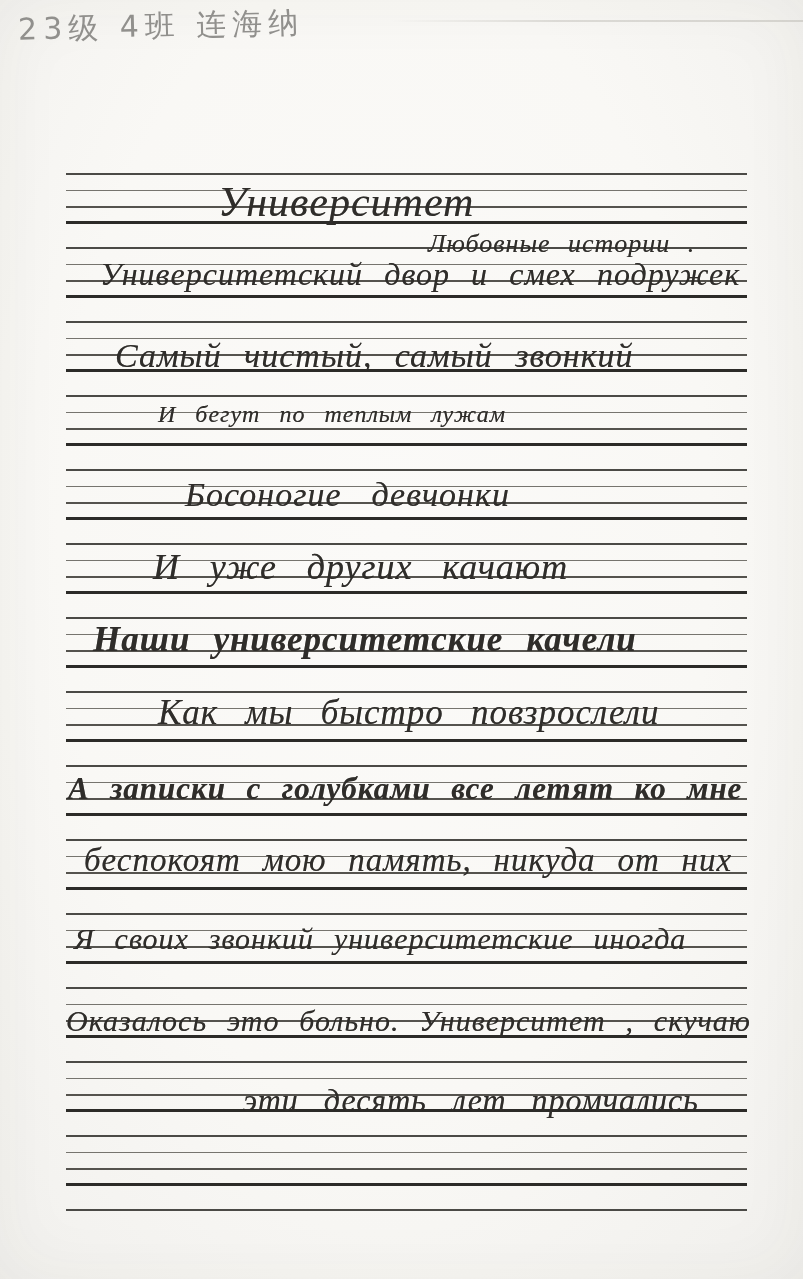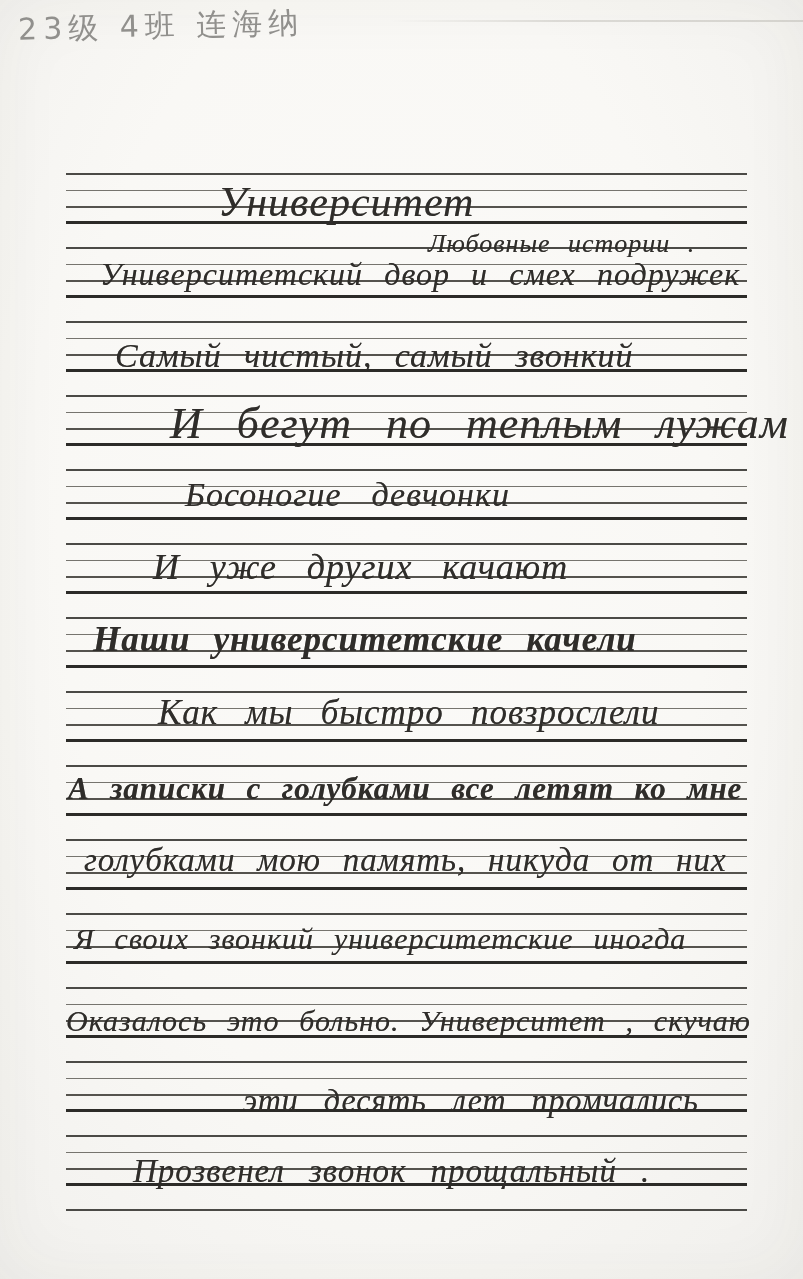--- a/index.html
+++ b/index.html
@@ -56,7 +56,7 @@
   .subtitle{left:428px;top:231px;font-size:26px;}
   .l0 {left:100px;top:258px; font-size:32px;}
   .l1 {left:115px;top:339px; font-size:34px;text-align:right;}
-  .l2 {left:158px;top:402px; font-size:44px;word-spacing:.5em;margin-left:12px;}
+  .l2 {left:158px;top:402px; font-size:24px;word-spacing:.5em;}
   .l3 {left:185px;top:478px; font-size:34px;word-spacing:.6em;}
   .l4 {left:153px;top:549px; font-size:36px;word-spacing:.55em;}
   .l5 {left:93px; top:622px; font-size:35px;font-weight:bold;}

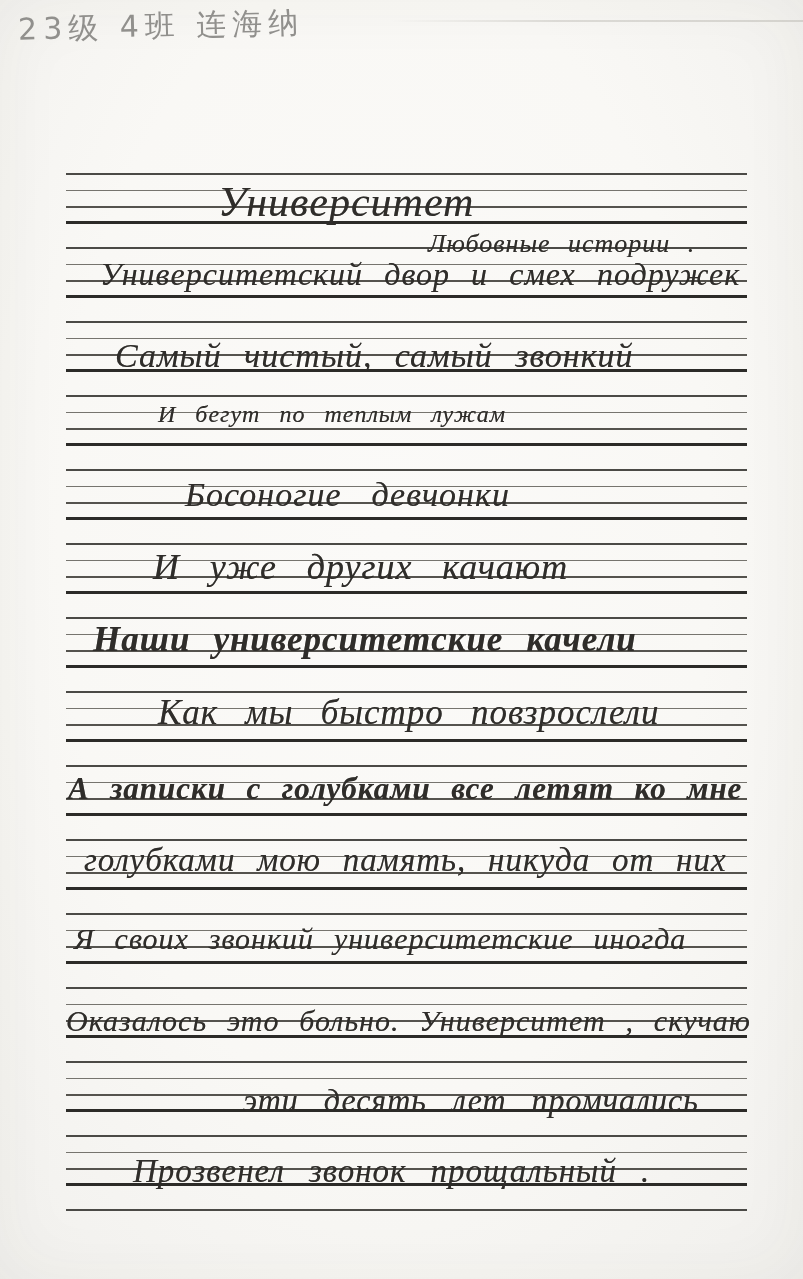--- a/index.html
+++ b/index.html
@@ -90,7 +90,7 @@
   <div class="hw l5">Наши университетские качели</div>
   <div class="hw l6">Как мы быстро повзрослели</div>
   <div class="hw l7">А записки с голубками все летят ко мне</div>
-  <div class="hw l8">голубками мою память, никуда от них</div>
+  <div class="hw l8">беспокоят мою память, никуда от них</div>
   <div class="hw l9">Я своих звонкий университетские иногда</div>
   <div class="hw l10">Оказалось это больно. Университет , скучаю</div>
   <div class="hw l11">эти десять лет промчались</div>

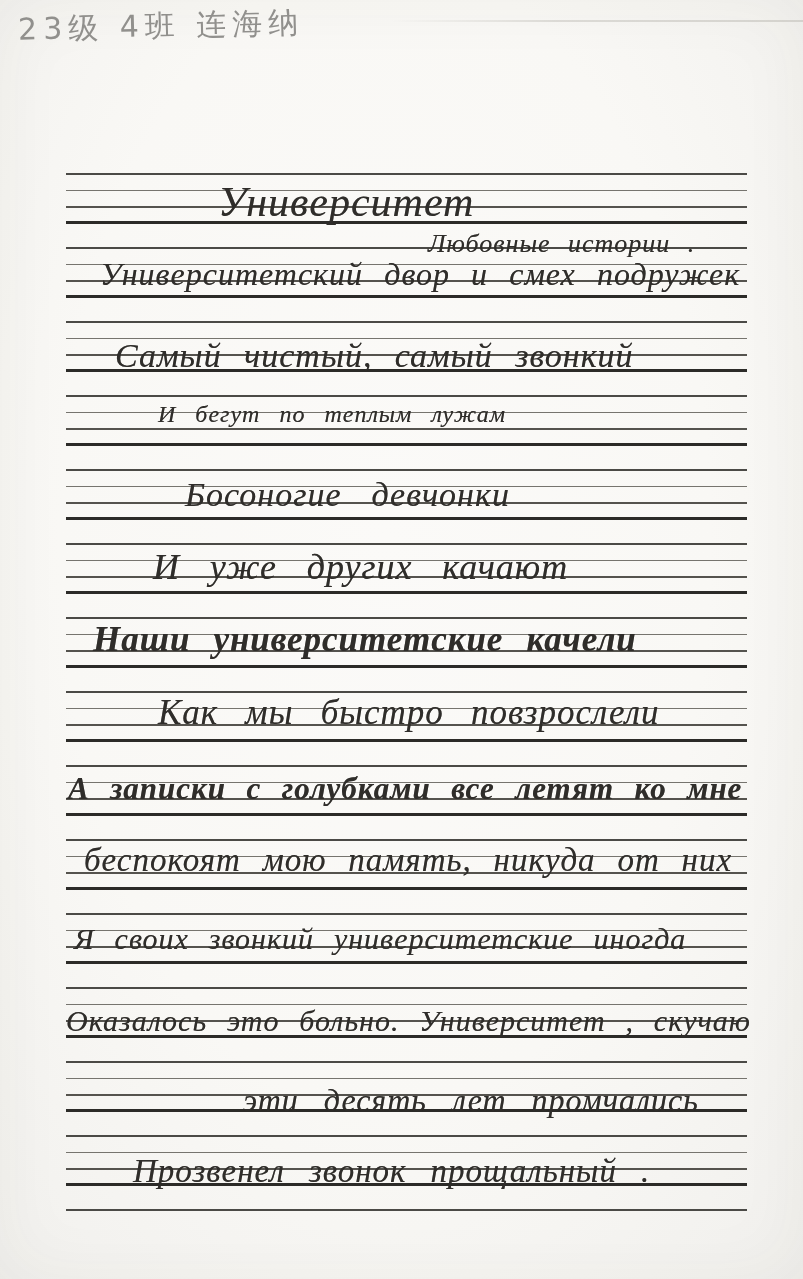--- a/index.html
+++ b/index.html
@@ -94,7 +94,6 @@
   <div class="hw l9">Я своих звонкий университетские иногда</div>
   <div class="hw l10">Оказалось это больно. Университет , скучаю</div>
   <div class="hw l11">эти десять лет промчались</div>
-  <div class="hw l12">Прозвенел звонок прощальный .</div>
 </div>
 
 </body></html>

